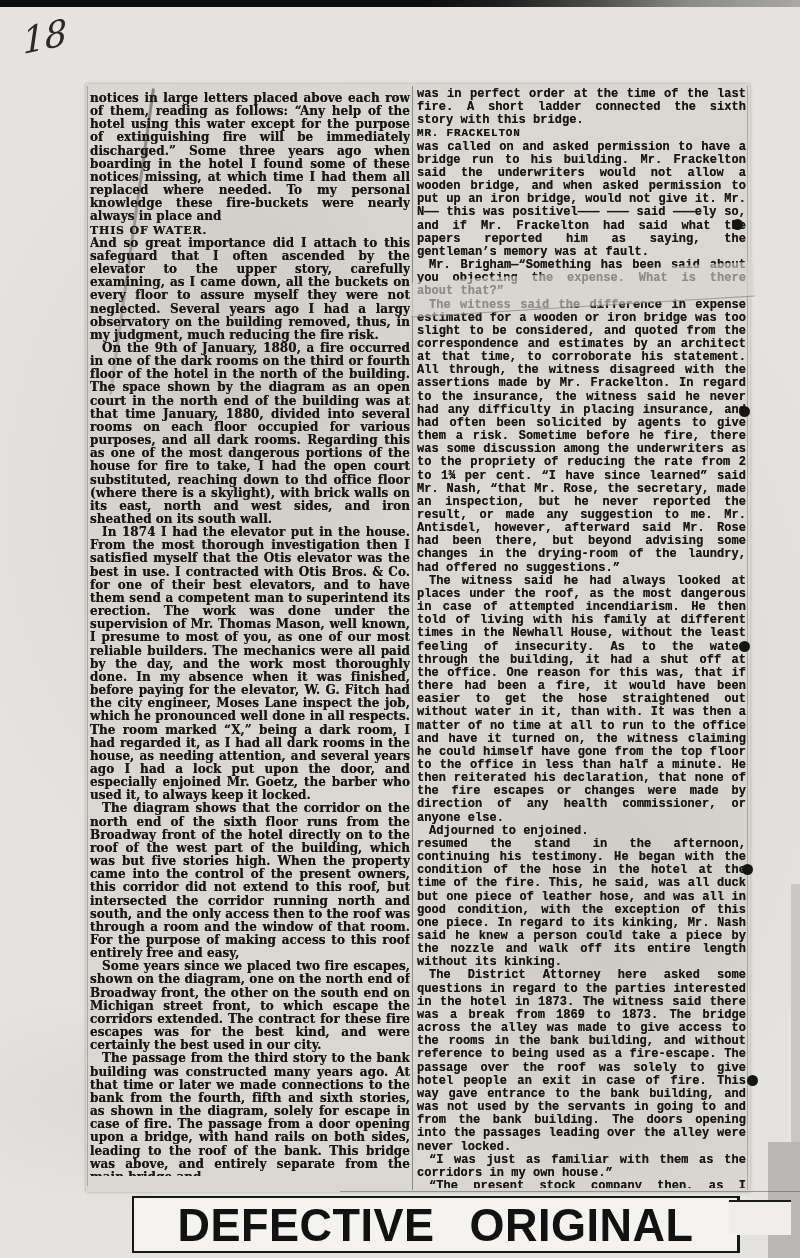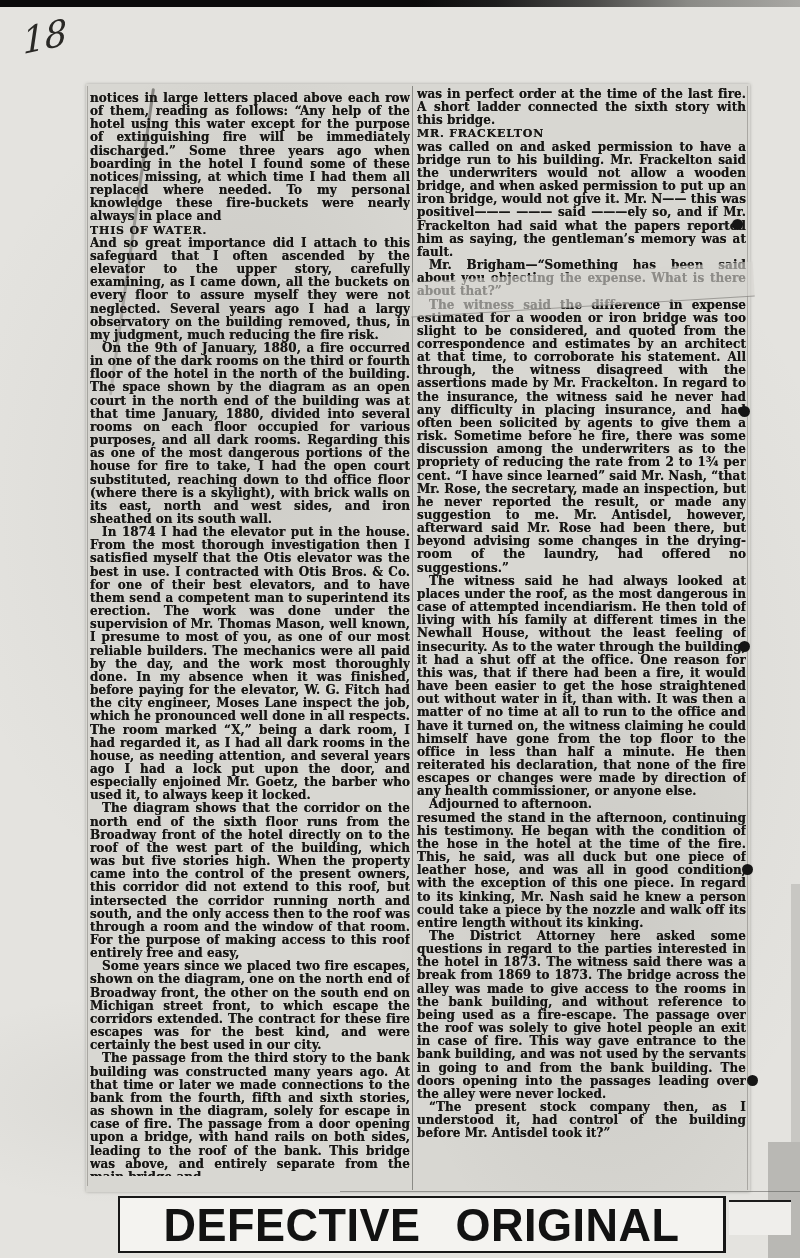--- a/index.html
+++ b/index.html
@@ -41,7 +41,7 @@
     overflow:hidden;
   }
   .col-left{ left:90px; top:92px; width:320px; height:1084px; }
-  .col-right{ left:417px; top:88px; width:329px; height:1100px; }
+  .col-right{ left:417px; top:88px; width:329px; height:1100px;font-family:Liberation Mono, monospace; }
   .block{ margin:0; }
   .block.indent{ text-indent:12px; }
   .heading{ text-align:left; font-size:11px; letter-spacing:.8px; }

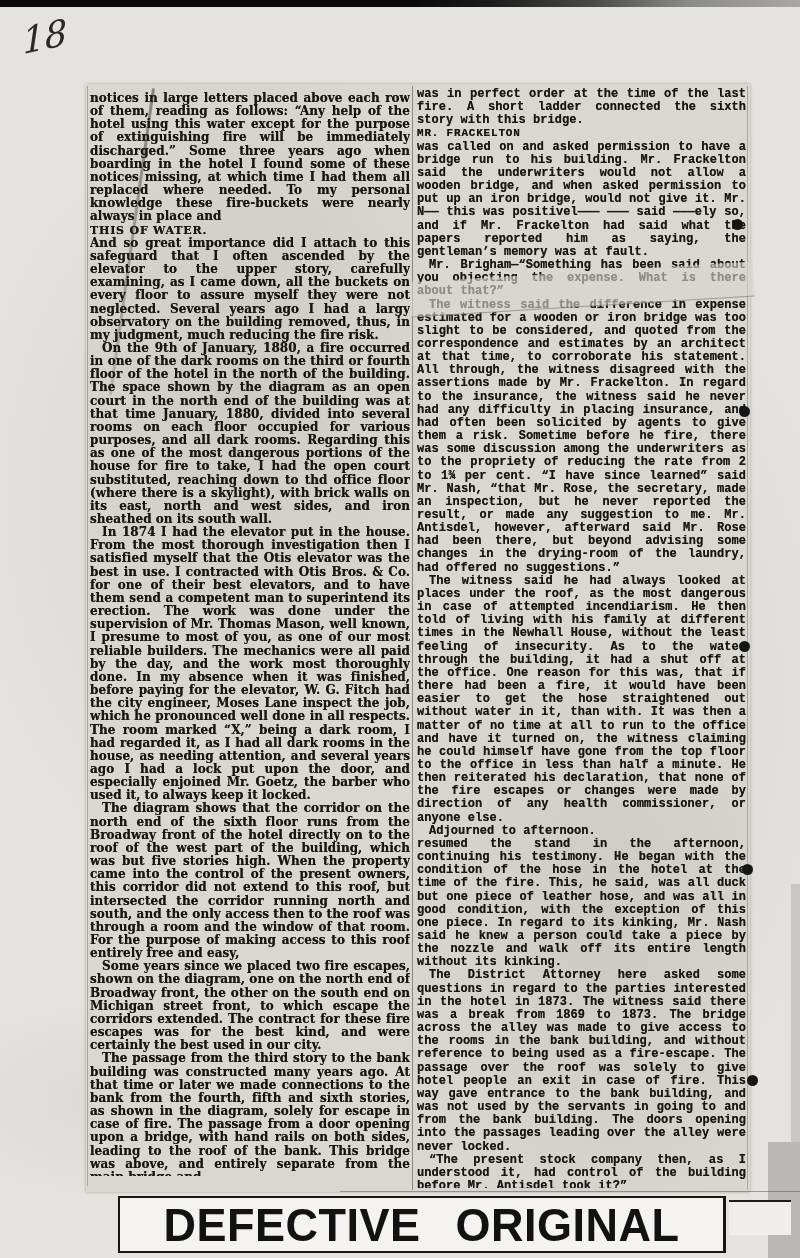--- a/index.html
+++ b/index.html
@@ -108,7 +108,7 @@
       <div class="block paragraph indent">Mr. Brigham—“Something has been said about you objecting the expense. What is there about that?”</div>
       <div class="block paragraph indent">The witness said the difference in expense estimated for a wooden or iron bridge was too slight to be considered, and quoted from the correspondence and estimates by an architect at that time, to corroborate his statement. All through, the witness disagreed with the assertions made by Mr. Frackelton. In regard to the insurance, the witness said he never had any difficulty in placing insurance, and had often been solicited by agents to give them a risk. Sometime before he fire, there was some discussion among the underwriters as to the propriety of reducing the rate from 2 to 1¾ per cent. “I have since learned” said Mr. Nash, “that Mr. Rose, the secretary, made an inspection, but he never reported the result, or made any suggestion to me. Mr. Antisdel, however, afterward said Mr. Rose had been there, but beyond advising some changes in the drying-room of the laundry, had offered no suggestions.”</div>
       <div class="block paragraph indent">The witness said he had always looked at places under the roof, as the most dangerous in case of attempted incendiarism. He then told of living with his family at different times in the Newhall House, without the least feeling of insecurity. As to the water through the building, it had a shut off at the office. One reason for this was, that if there had been a fire, it would have been easier to get the hose straightened out without water in it, than with. It was then a matter of no time at all to run to the office and have it turned on, the witness claiming he could himself have gone from the top floor to the office in less than half a minute. He then reiterated his declaration, that none of the fire escapes or changes were made by direction of any health commissioner, or anyone else.</div>
-      <div class="block paragraph indent">Adjourned to afternoon.</div>
+      <div class="block paragraph indent">Adjourned to enjoined.</div>
       <div class="block paragraph">resumed the stand in the afternoon, continuing his testimony. He began with the condition of the hose in the hotel at the time of the fire. This, he said, was all duck but one piece of leather hose, and was all in good condition, with the exception of this one piece. In regard to its kinking, Mr. Nash said he knew a person could take a piece by the nozzle and walk off its entire length without its kinking.</div>
       <div class="block paragraph indent">The District Attorney here asked some questions in regard to the parties interested in the hotel in 1873. The witness said there was a break from 1869 to 1873. The bridge across the alley was made to give access to the rooms in the bank building, and without reference to being used as a fire-escape. The passage over the roof was solely to give hotel people an exit in case of fire. This way gave entrance to the bank building, and was not used by the servants in going to and from the bank building. The doors opening into the passages leading over the alley were never locked.</div>
       <div class="block paragraph indent">“The present stock company then, as I understood it, had control of the building before Mr. Antisdel took it?”</div>

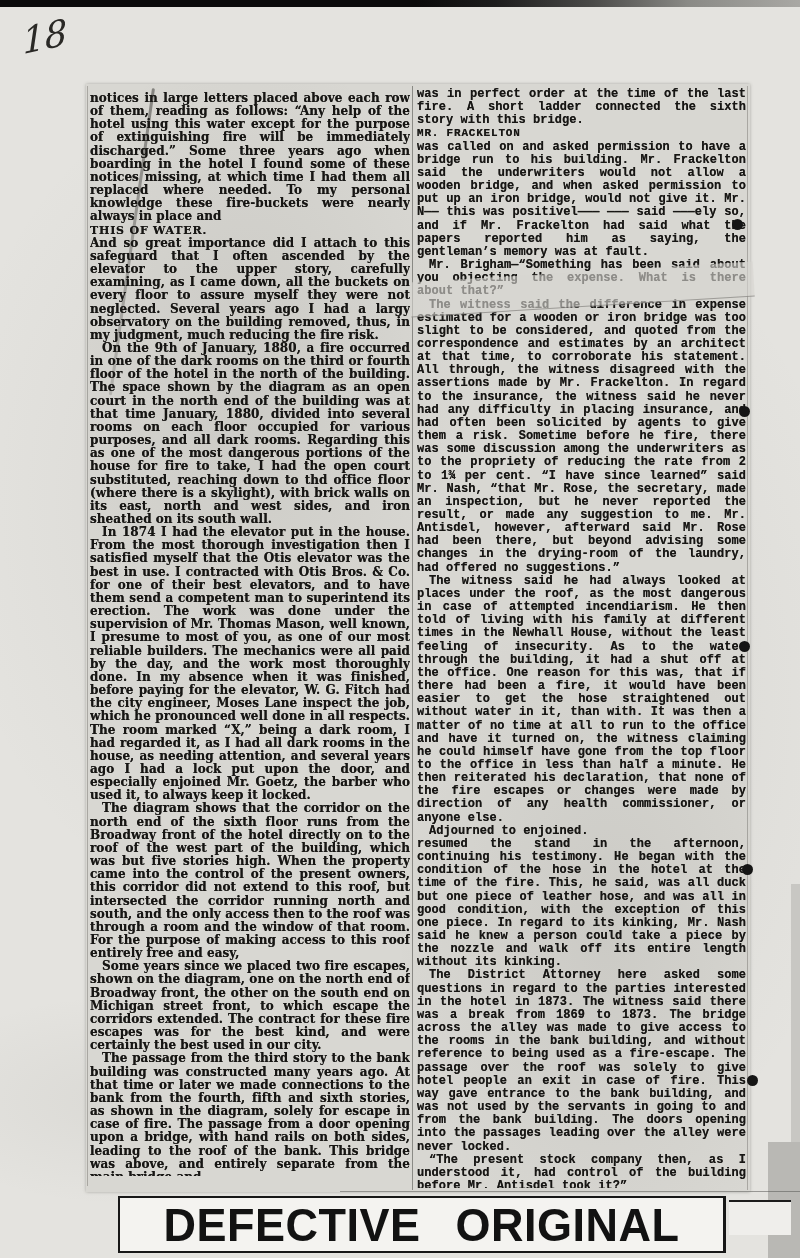--- a/index.html
+++ b/index.html
@@ -111,6 +111,7 @@
       <div class="block paragraph indent">Adjourned to enjoined.</div>
       <div class="block paragraph">resumed the stand in the afternoon, continuing his testimony. He began with the condition of the hose in the hotel at the time of the fire. This, he said, was all duck but one piece of leather hose, and was all in good condition, with the exception of this one piece. In regard to its kinking, Mr. Nash said he knew a person could take a piece by the nozzle and walk off its entire length without its kinking.</div>
       <div class="block paragraph indent">The District Attorney here asked some questions in regard to the parties interested in the hotel in 1873. The witness said there was a break from 1869 to 1873. The bridge across the alley was made to give access to the rooms in the bank building, and without reference to being used as a fire-escape. The passage over the roof was solely to give hotel people an exit in case of fire. This way gave entrance to the bank building, and was not used by the servants in going to and from the bank building. The doors opening into the passages leading over the alley were never locked.</div>
+      <div class="block paragraph indent">“I was just as familiar with them as the corridors in my own house.”</div>
       <div class="block paragraph indent">“The present stock company then, as I understood it, had control of the building before Mr. Antisdel took it?”</div>
     </div>
 

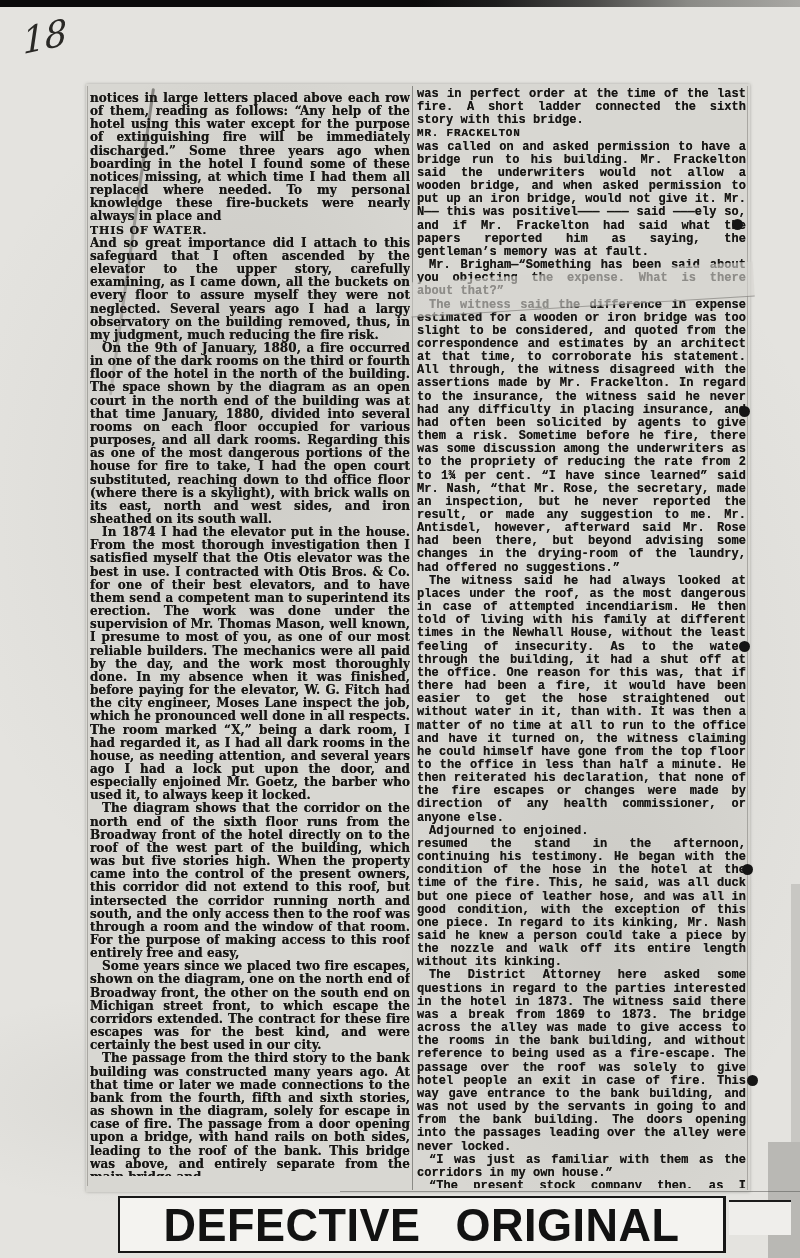--- a/index.html
+++ b/index.html
@@ -63,7 +63,7 @@
   .edge-band{ position:absolute; right:0; top:884px; width:9px; height:262px; background:#c8c7c3; }
   .baseline-rule{ position:absolute; left:340px; top:1191px; width:460px; height:1px; background:rgba(90,89,85,.55); }
   .stamp-box{
-    position:absolute; left:118px; top:1196px; width:608px; height:57px;
+    position:absolute; left:132px; top:1196px; width:608px; height:57px;
     background:var(--stamp-paper);
     border:2px solid #171717; border-right-width:3px;
     display:flex; align-items:center; justify-content:center;

